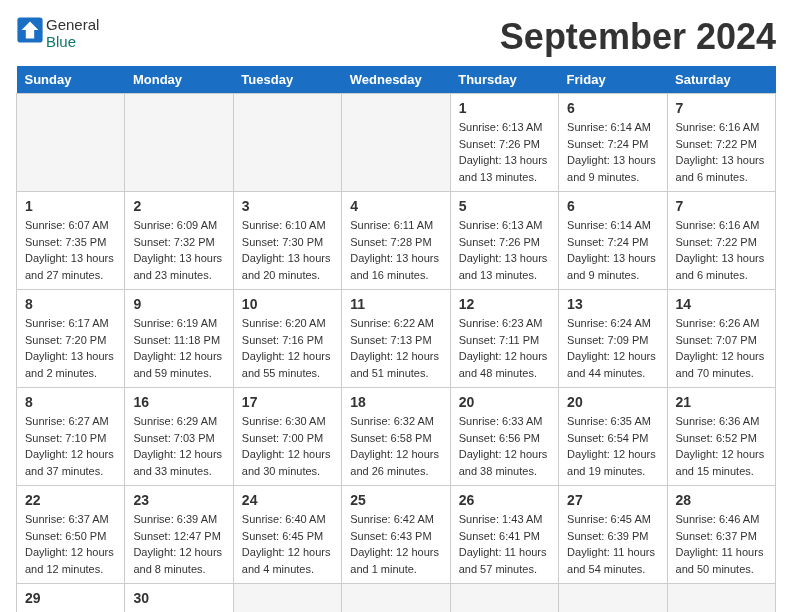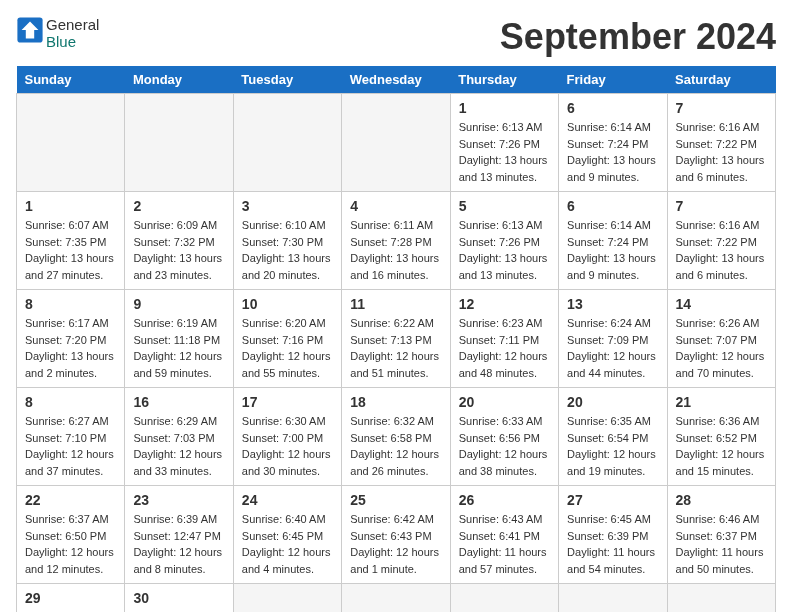--- a/index.html
+++ b/index.html
@@ -235,7 +235,7 @@
           </td>
           <td>
             <span class="day-num">26</span>
-            <div class="day-info"><span>Sunrise: 6:43 AM</span><br><span>Sunset: 6:41 PM</span><br><span>Daylight: 11 hours</span><br><span>and 57 minutes.</span></div>
+            <div class="day-info"><span>Sunrise: 1:43 AM</span><br><span>Sunset: 6:41 PM</span><br><span>Daylight: 11 hours</span><br><span>and 57 minutes.</span></div>
           </td>
           <td>
             <span class="day-num">27</span>

